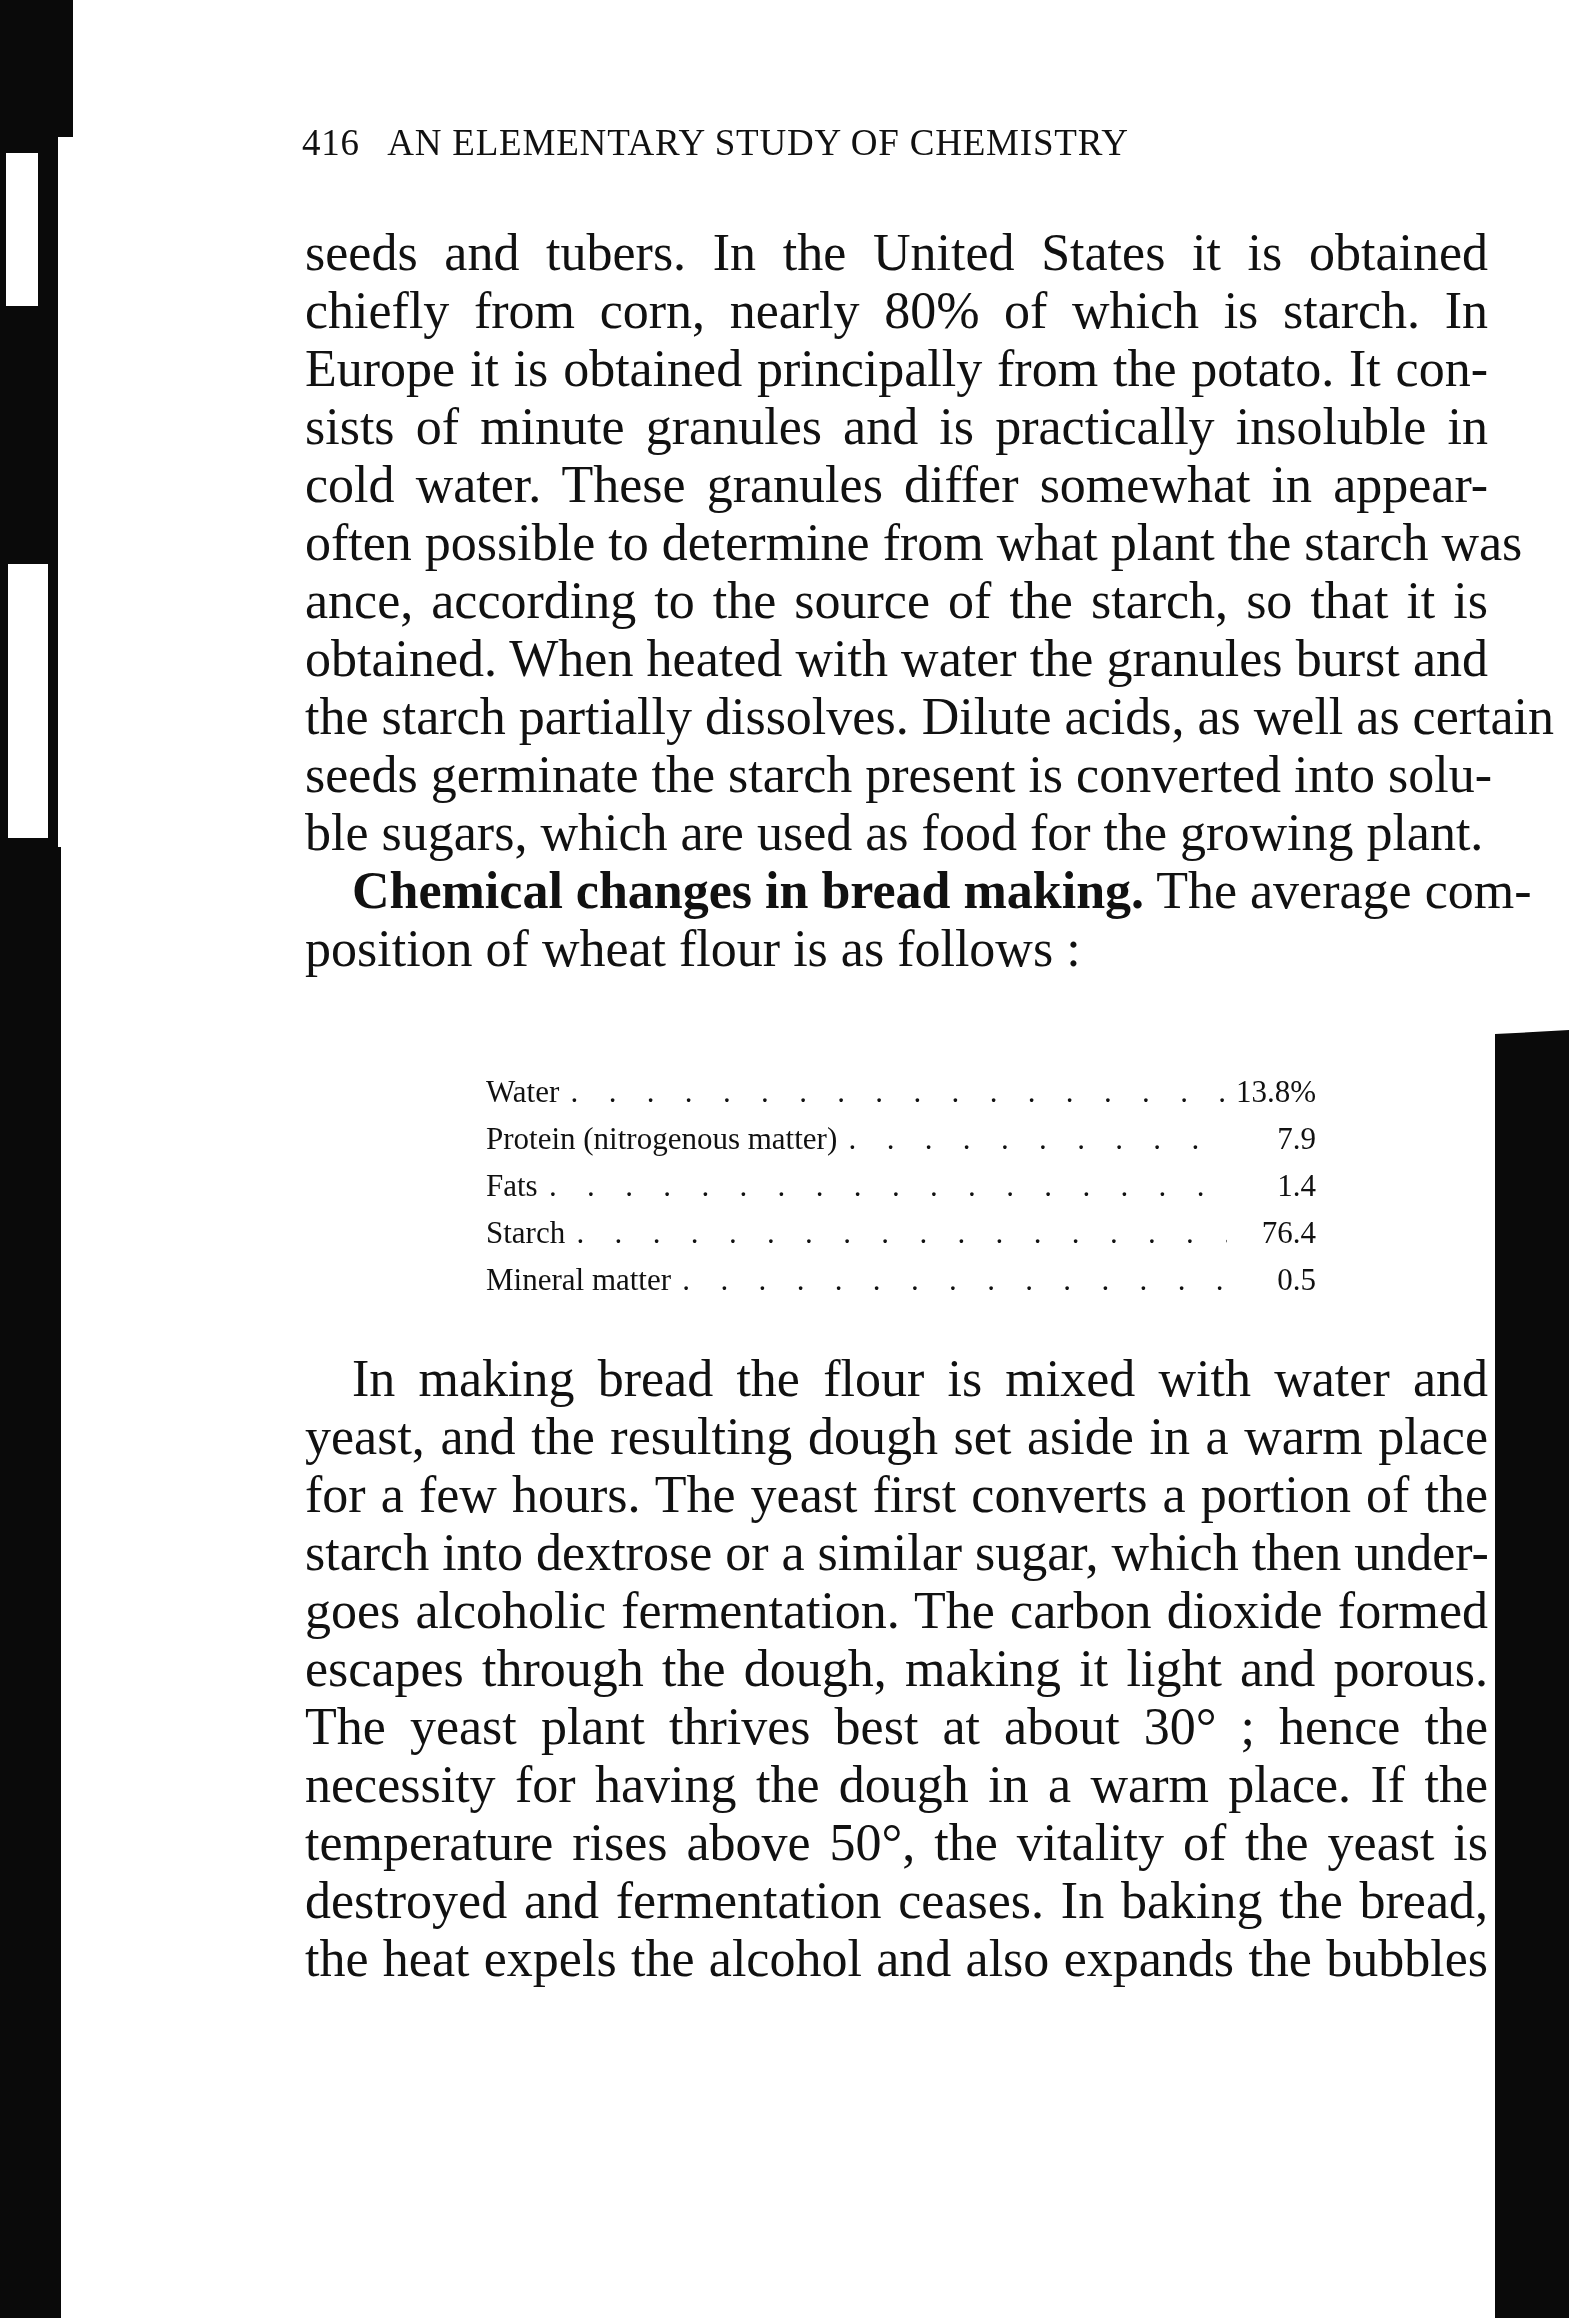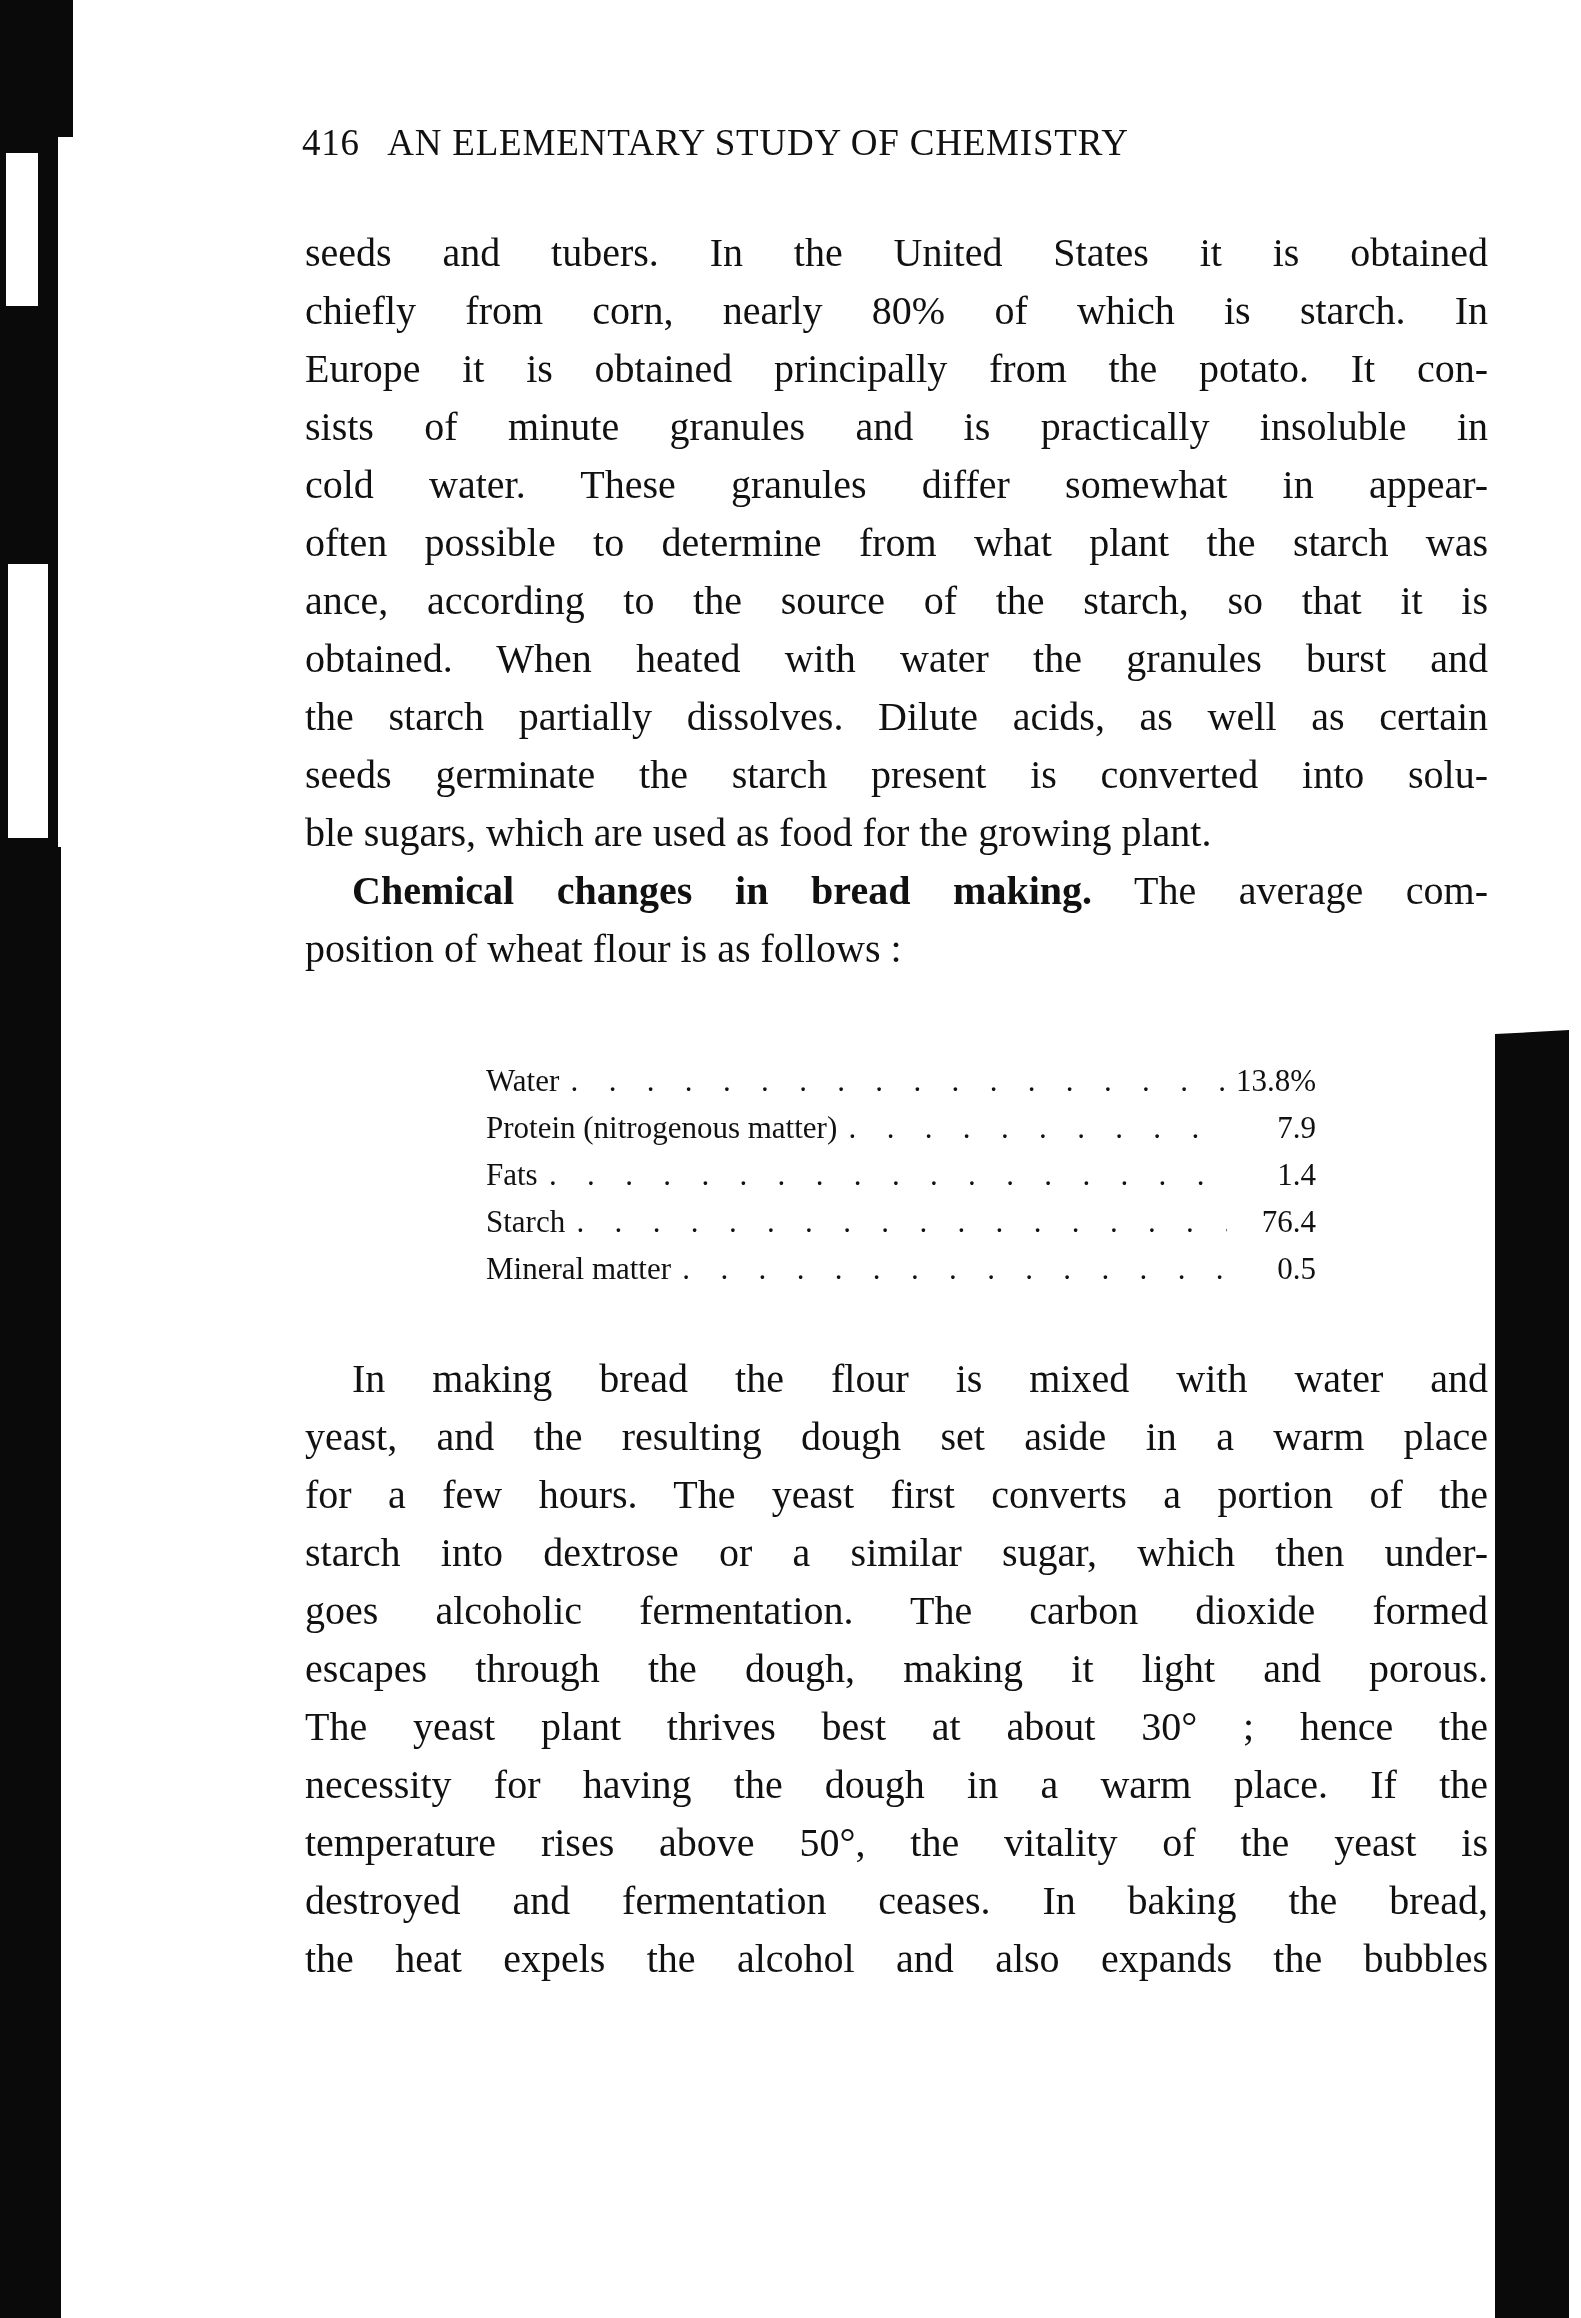--- a/index.html
+++ b/index.html
@@ -16,7 +16,7 @@
   .running-head { position:absolute; left:302px; top:121px; font-size:37px; letter-spacing:0.8px; white-space:nowrap; }
   .running-head .pno { margin-right:19.3px; }
 
-  .body-text { position:absolute; left:305px; width:1183px; font-size:40px; line-height:58px; text-align:justify; }
+  .body-text { position:absolute; left:305px; width:1183px; font-size:52px; line-height:58px; text-align:justify; }
   .line { display:block; height:58px; text-align:justify; text-align-last:justify; white-space:nowrap; }
   .line.last { text-align-last:left; }
   .line.indent { padding-left:47px; }

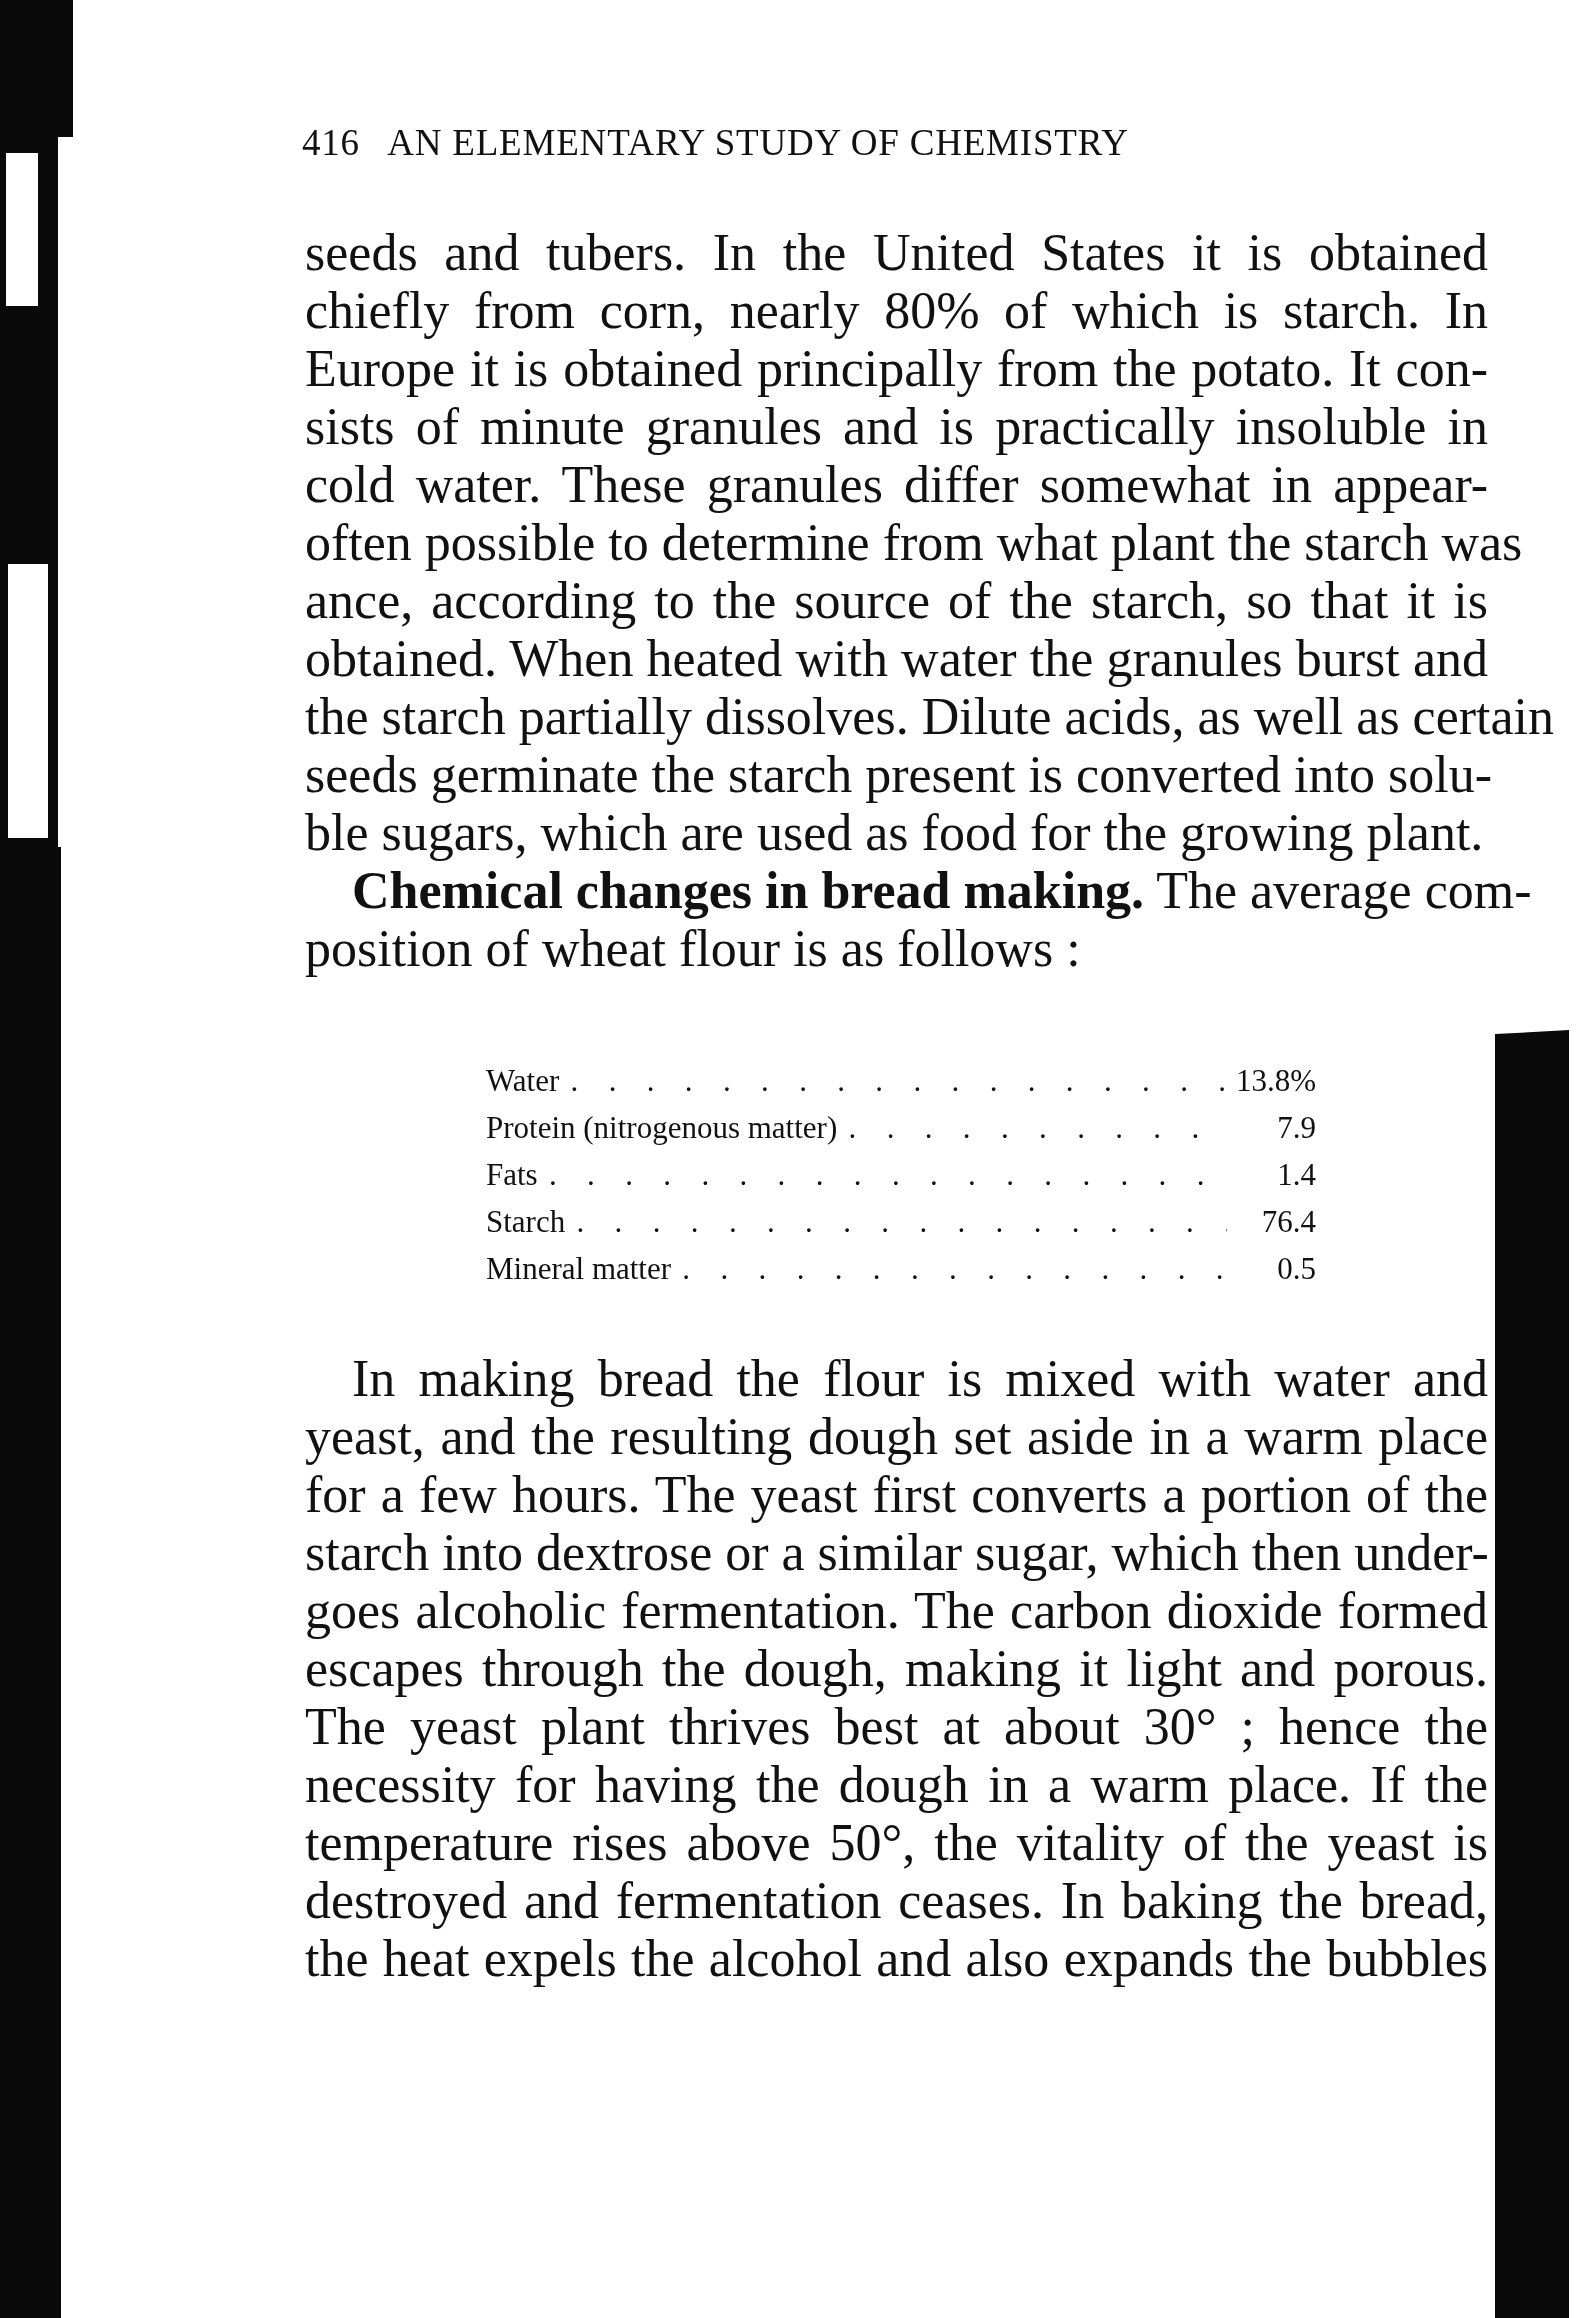--- a/index.html
+++ b/index.html
@@ -23,7 +23,7 @@
   .bold { font-weight:bold; }
 
   .comp-table { position:absolute; left:486px; top:1063px; width:830px; font-size:31px; }
-  .comp-row { display:flex; height:47px; align-items:flex-start; }
+  .comp-row { display:flex; height:47px; align-items:flex-end; }
   .comp-label { white-space:nowrap; }
   .comp-dots { flex:1; overflow:hidden; white-space:nowrap; letter-spacing:11.3px; padding-left:11.3px; }
   .comp-value { width:89px; text-align:right; white-space:nowrap; }

